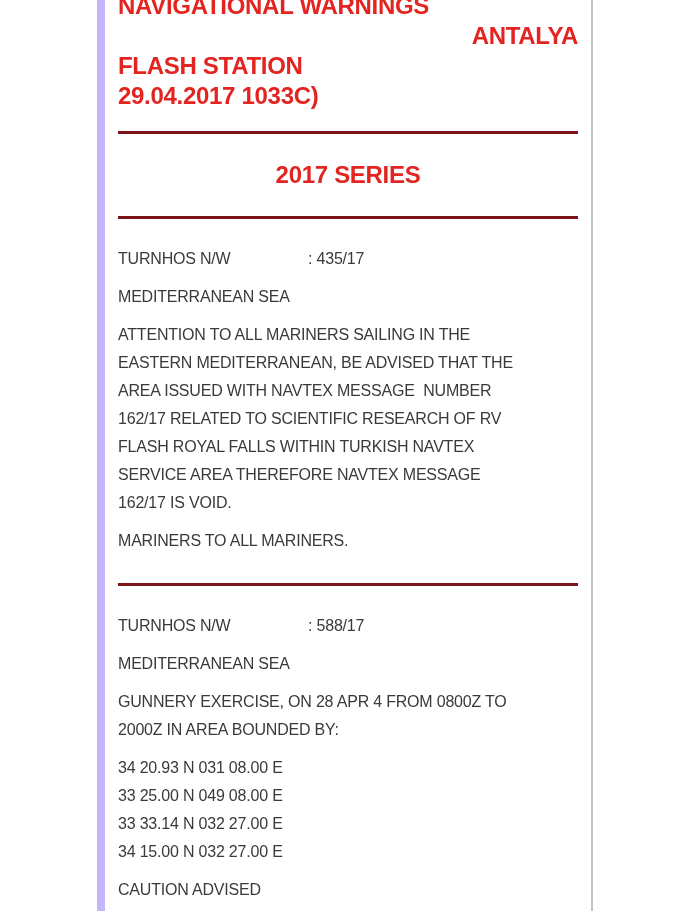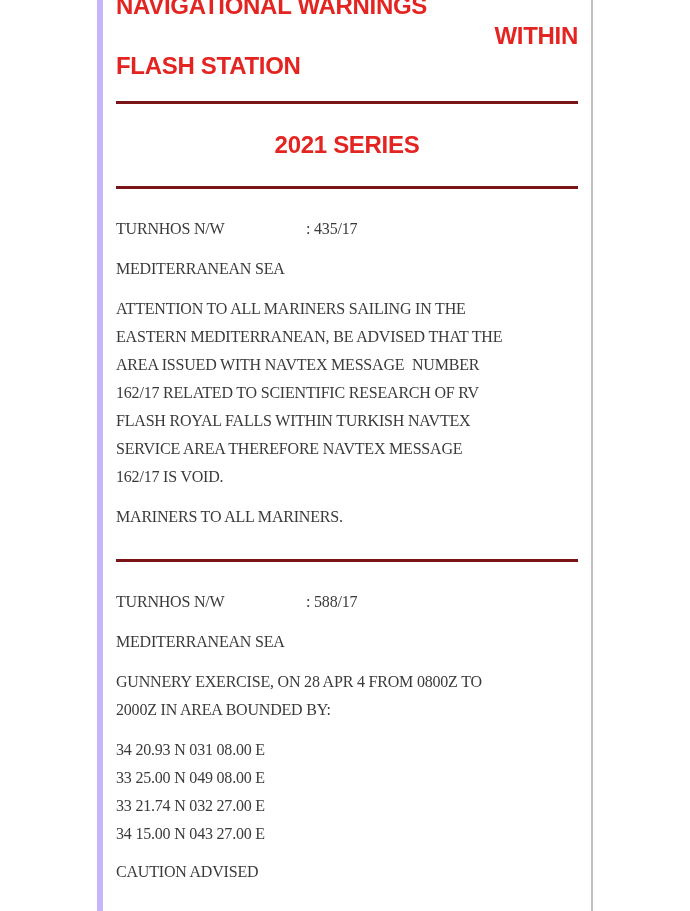--- a/index.html
+++ b/index.html
@@ -10,7 +10,7 @@
   .sheet{
     width:496px;height:911px;margin:0 auto;box-sizing:border-box;
     padding:0 13px;
-    border-left:6px solid #c4b5fd;border-right:2px solid #c2c2c2;
+    border-left:8px solid #c4b5fd;border-right:2px solid #c2c2c2;
     background:#ffffff;overflow:hidden;
   }
   .doc-header{

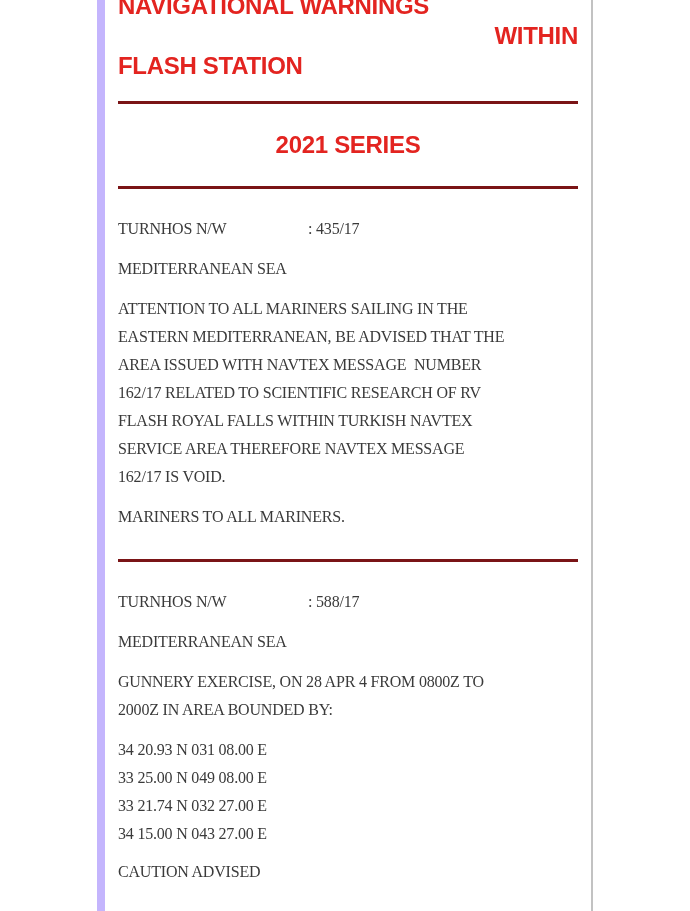--- a/index.html
+++ b/index.html
@@ -45,7 +45,7 @@
 
   <div class="doc-header">
     <div class="h-line align-left">NAVIGATIONAL WARNINGS</div>
-    <div class="h-line align-right">WITHIN</div>
+    <div class="h-line align-right">ANTALYA</div>
     <div class="h-line align-left">FLASH STATION</div>
   </div>
 

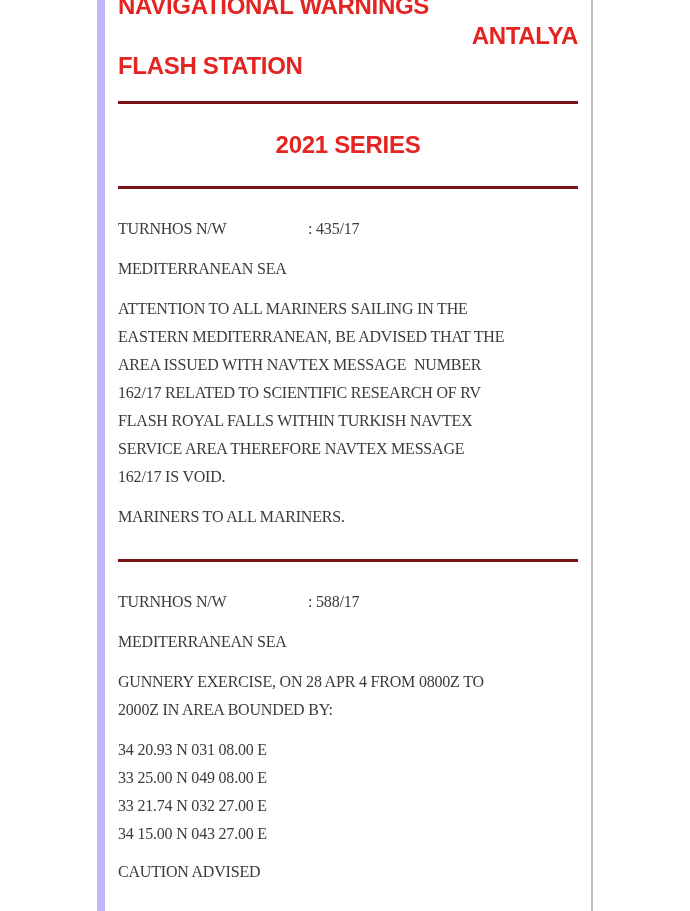--- a/index.html
+++ b/index.html
@@ -47,6 +47,7 @@
     <div class="h-line align-left">NAVIGATIONAL WARNINGS</div>
     <div class="h-line align-right">ANTALYA</div>
     <div class="h-line align-left">FLASH STATION</div>
+    <div class="h-line align-left">29.04.2017 1033C)</div>
   </div>
 
   <div class="rule"></div>

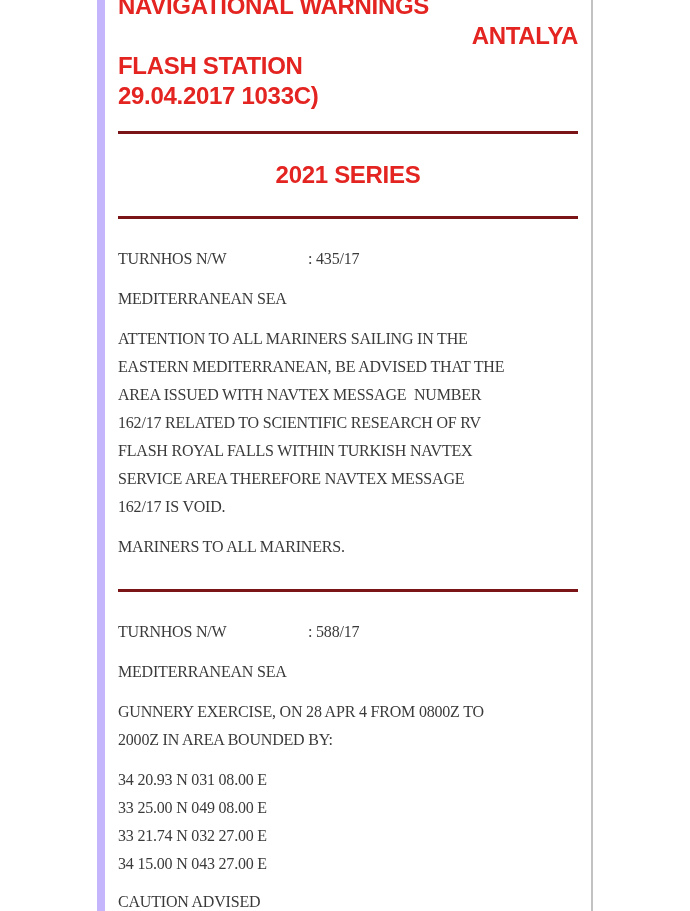--- a/index.html
+++ b/index.html
@@ -52,7 +52,7 @@
 
   <div class="rule"></div>
 
-  <div class="series-title">2021 SERIES</div>
+  <div class="series-title">2017 SERIES</div>
 
   <div class="rule"></div>
 

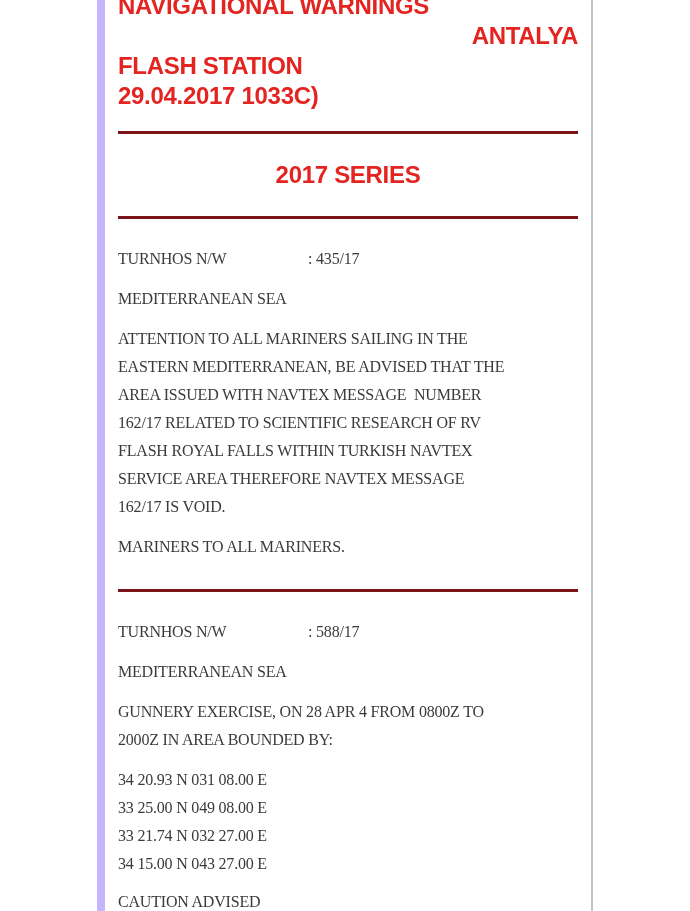--- a/index.html
+++ b/index.html
@@ -33,7 +33,7 @@
   .msg{
     color:#3a3a3a;font-size:16px;line-height:28px;letter-spacing:-0.2px;
   }
-  .block{margin:12px 0 10px 0;font-family:Liberation Serif, serif;}
+  .block{margin:0 0 10px 0;}
   .label{display:inline-block;width:190px;}
   .pre{white-space:pre-line;}
   .caution{margin-top:6px;margin-bottom:0;}

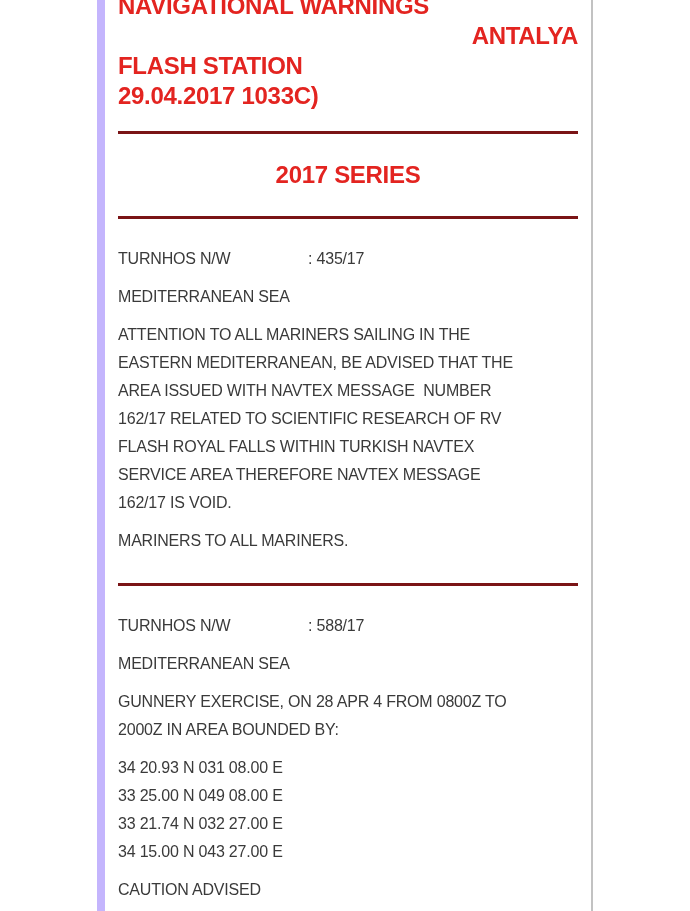--- a/index.html
+++ b/index.html
@@ -83,7 +83,7 @@
     <div class="block">
         <div>34 20.93 N 031 08.00 E</div>
         <div>33 25.00 N 049 08.00 E</div>
-        <div>33 21.74 N 032 27.00 E</div>
+        <div>33 33.14 N 032 27.00 E</div>
         <div>34 15.00 N 043 27.00 E</div>
       </div>
     <div class="block caution">CAUTION ADVISED</div>

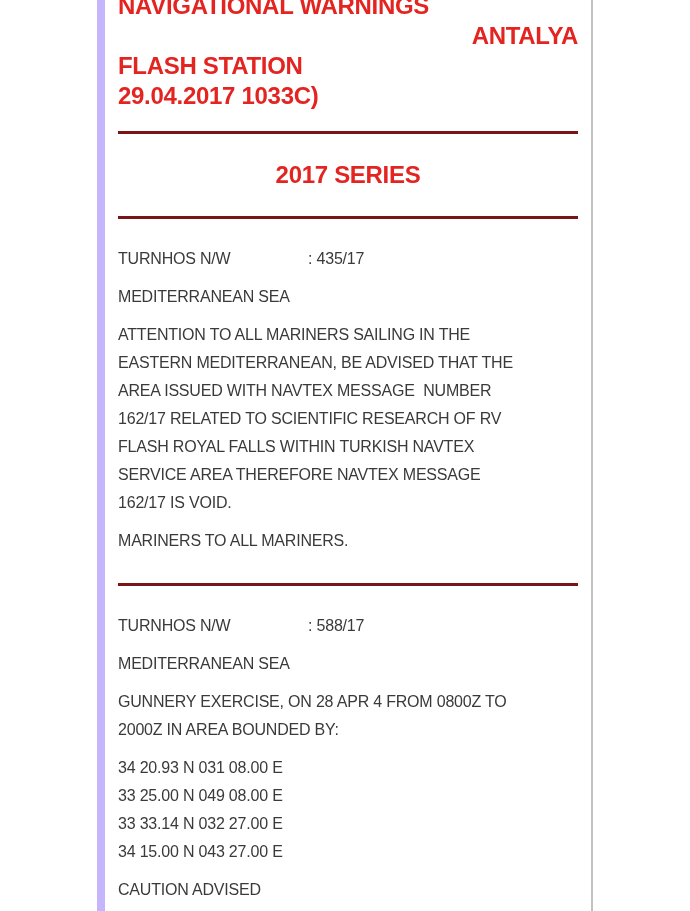--- a/index.html
+++ b/index.html
@@ -84,7 +84,7 @@
         <div>34 20.93 N 031 08.00 E</div>
         <div>33 25.00 N 049 08.00 E</div>
         <div>33 33.14 N 032 27.00 E</div>
-        <div>34 15.00 N 043 27.00 E</div>
+        <div>34 15.00 N 032 27.00 E</div>
       </div>
     <div class="block caution">CAUTION ADVISED</div>
   </section>

